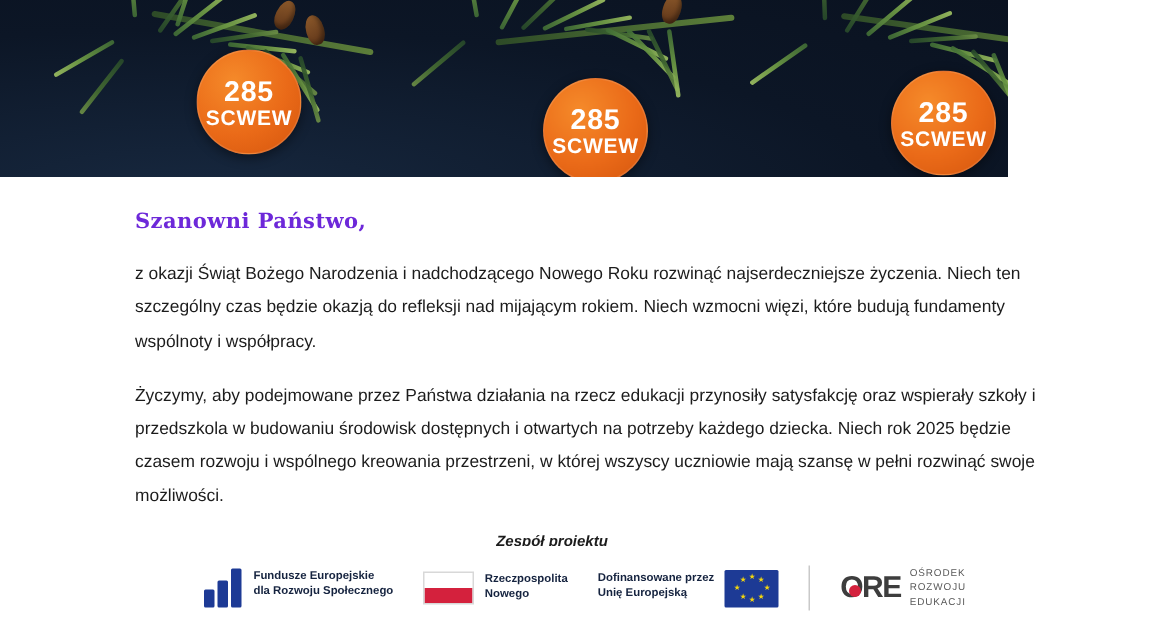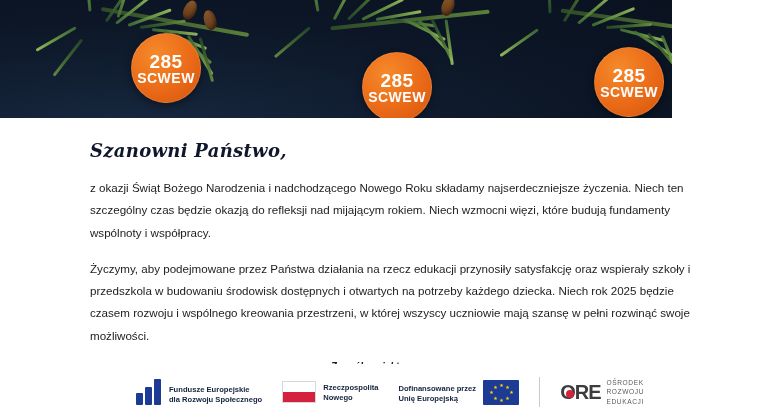--- a/index.html
+++ b/index.html
@@ -100,10 +100,9 @@
   }
   .salutation {
     font-family: "DejaVu Serif", serif;
-    font-style: italic;
-    font-weight: bold;
-    font-size: 18px;
-    color: #0f172a;
+    font-weight: bold;
+    font-size: 14px;
+    color: #6d28d9;
     letter-spacing: .3px;
     margin: 0 0 16px 0;
   }

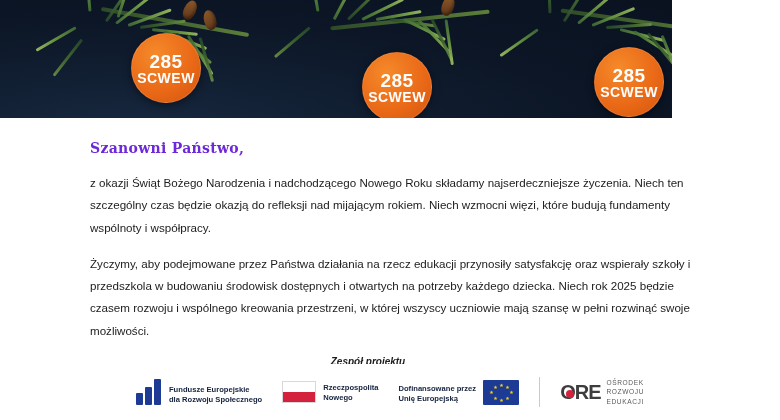--- a/index.html
+++ b/index.html
@@ -297,7 +297,7 @@
 
 <div class="letter">
   <div class="salutation">Szanowni Państwo,</div>
-  <p class="para">z okazji Świąt Bożego Narodzenia i nadchodzącego Nowego Roku składamy najserdeczniejsze życzenia. Niech ten szczególny czas będzie okazją do refleksji nad mijającym rokiem. Niech wzmocni więzi, które budują fundamenty wspólnoty i współpracy.</p>
+  <p class="para">z okazji Świąt Bożego Narodzenia i nadchodzącego Nowego Roku rozwinąć najserdeczniejsze życzenia. Niech ten szczególny czas będzie okazją do refleksji nad mijającym rokiem. Niech wzmocni więzi, które budują fundamenty wspólnoty i współpracy.</p>
   <p class="para">Życzymy, aby podejmowane przez Państwa działania na rzecz edukacji przynosiły satysfakcję oraz wspierały szkoły i przedszkola w budowaniu środowisk dostępnych i otwartych na potrzeby każdego dziecka. Niech rok 2025 będzie czasem rozwoju i wspólnego kreowania przestrzeni, w której wszyscy uczniowie mają szansę w pełni rozwinąć swoje możliwości.</p>
   <div class="signature">Zespół projektu</div>
   <div class="project-name">Budowa skoordynowanego systemu pomocy specjalistycznej

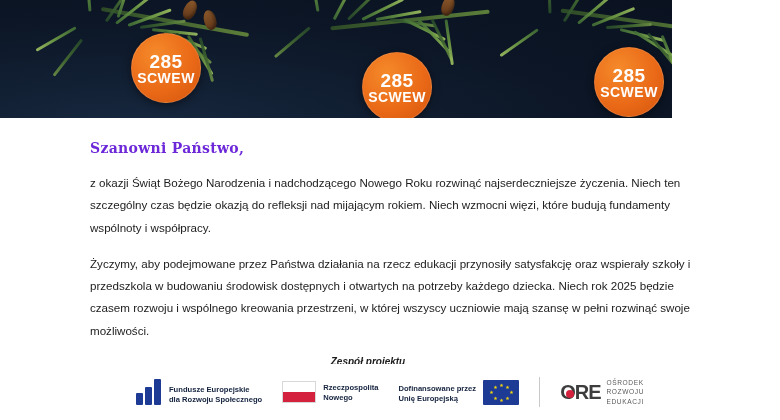--- a/index.html
+++ b/index.html
@@ -148,7 +148,7 @@
   }
   .logo-block {
     display: flex;
-    align-items: flex-end;
+    align-items: flex-start;
     gap: 7px;
   }
   .eu-stars-box {

